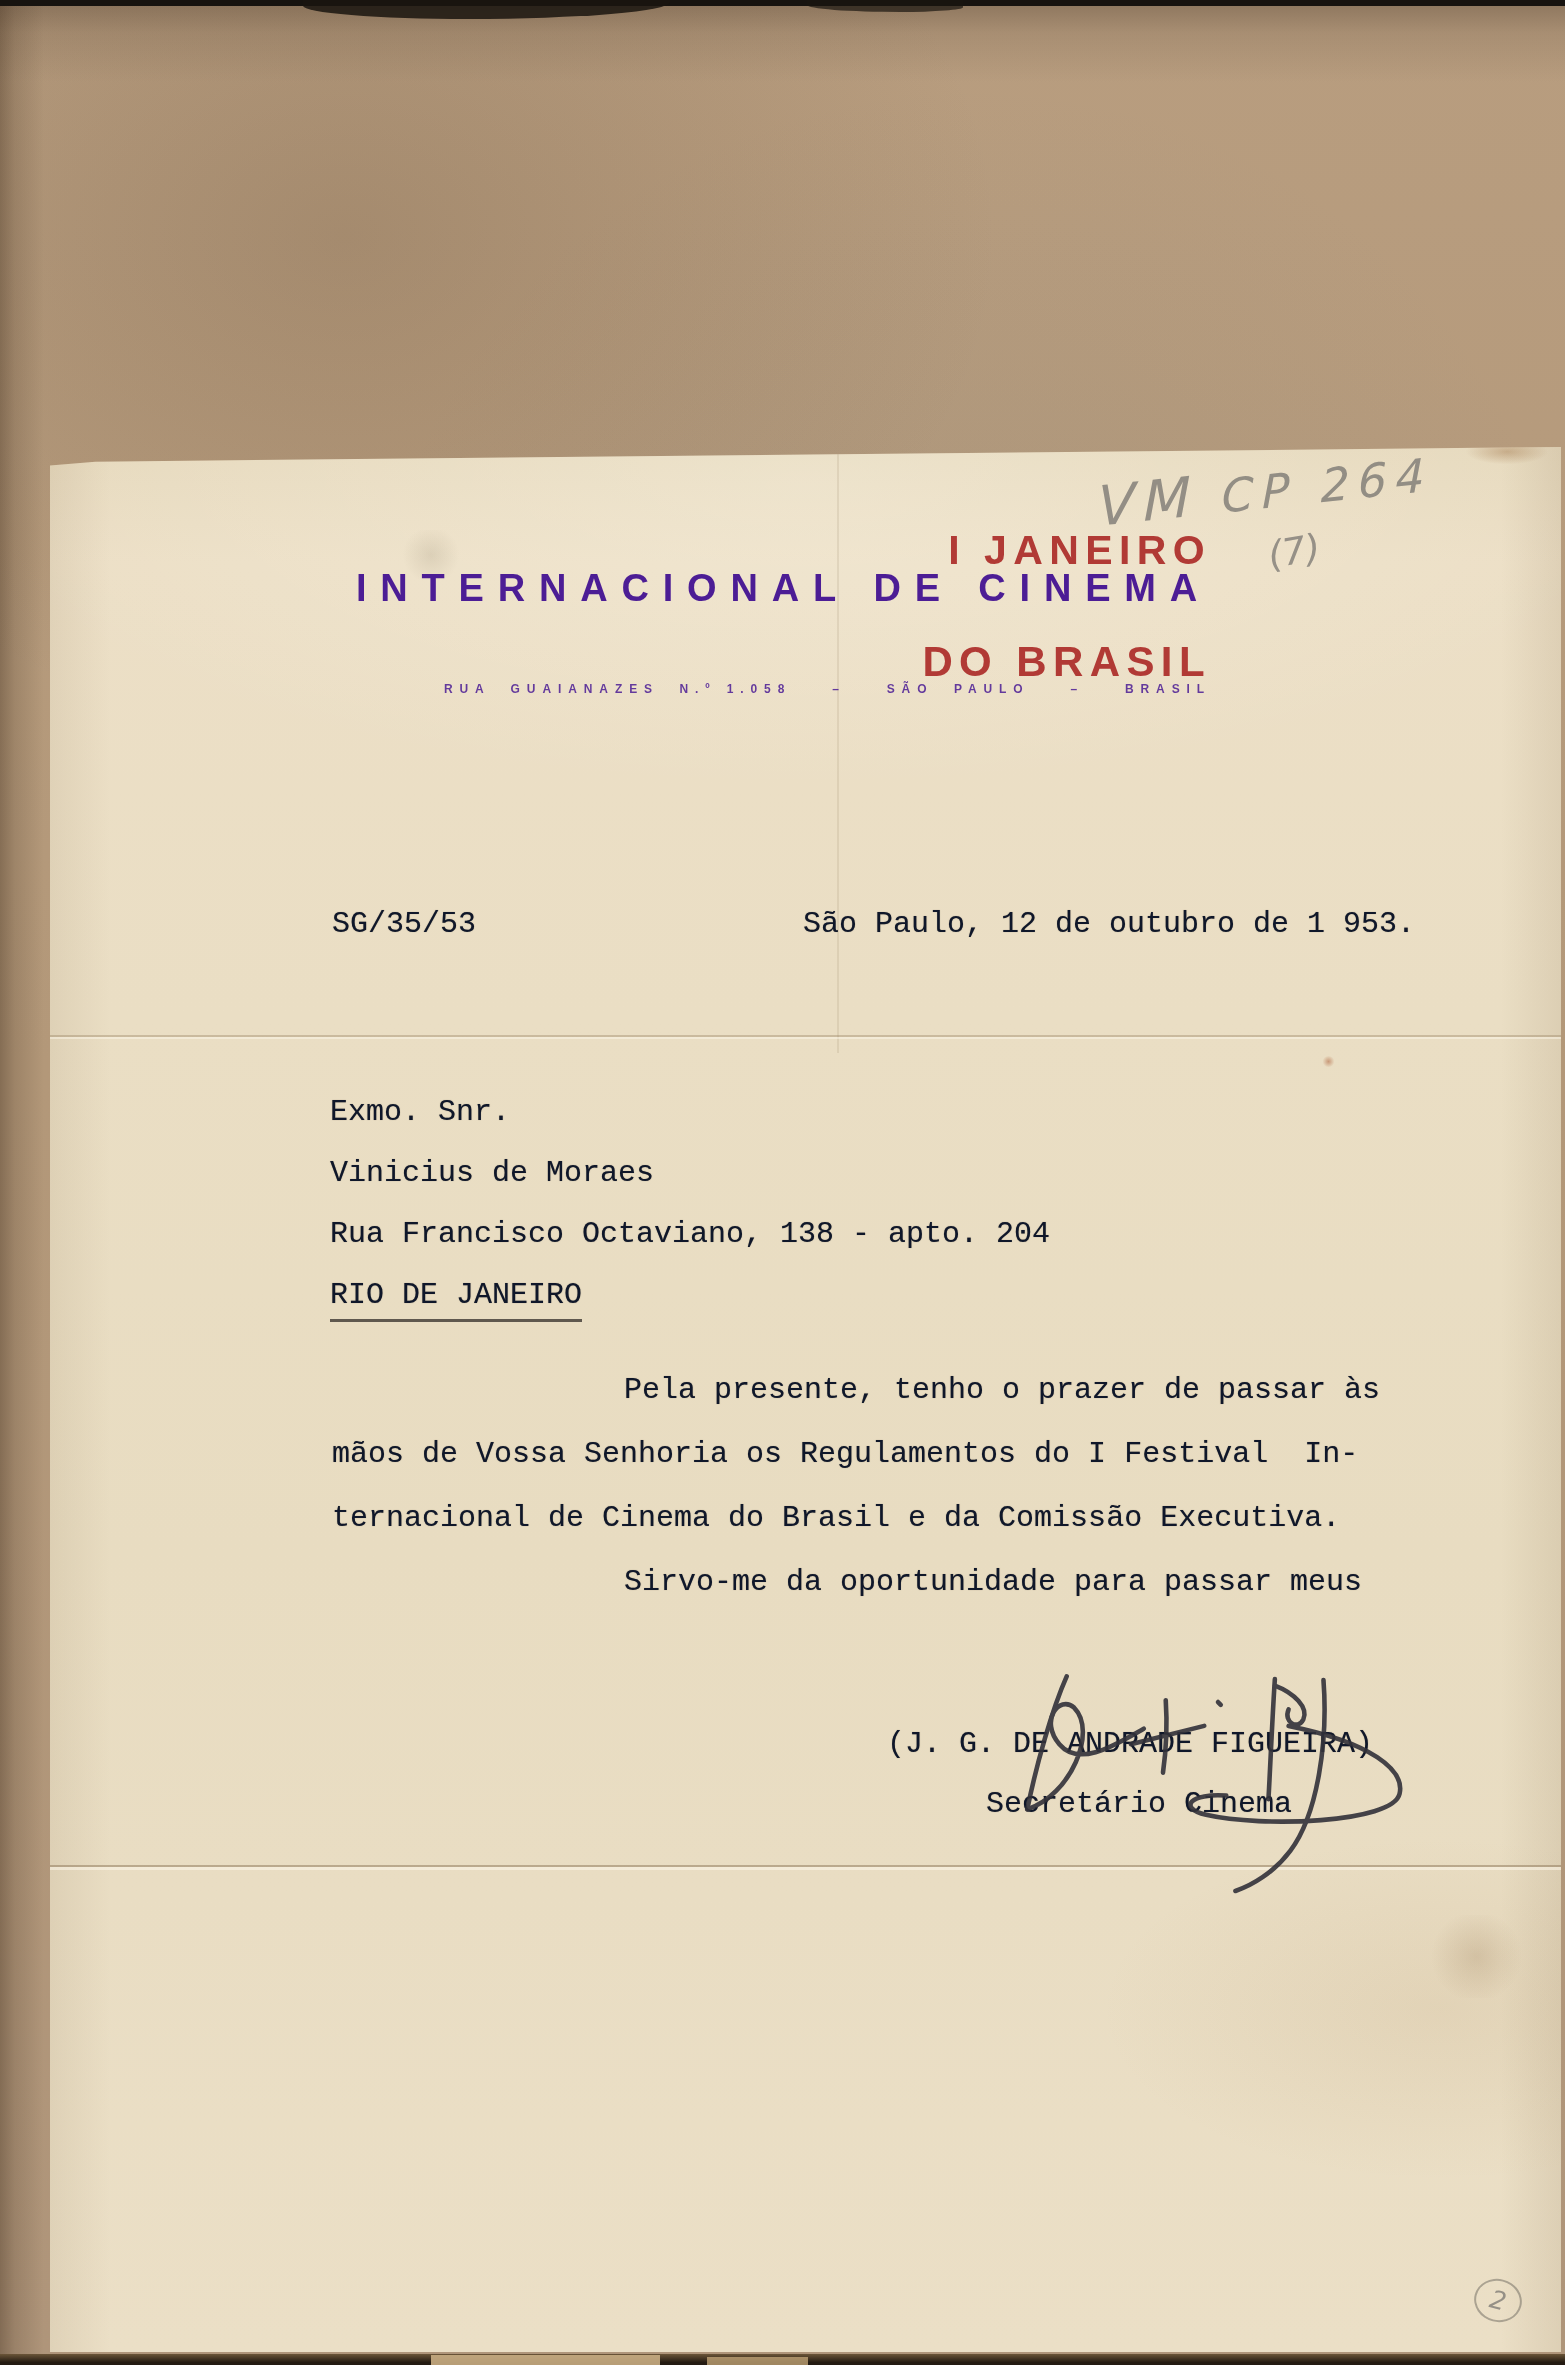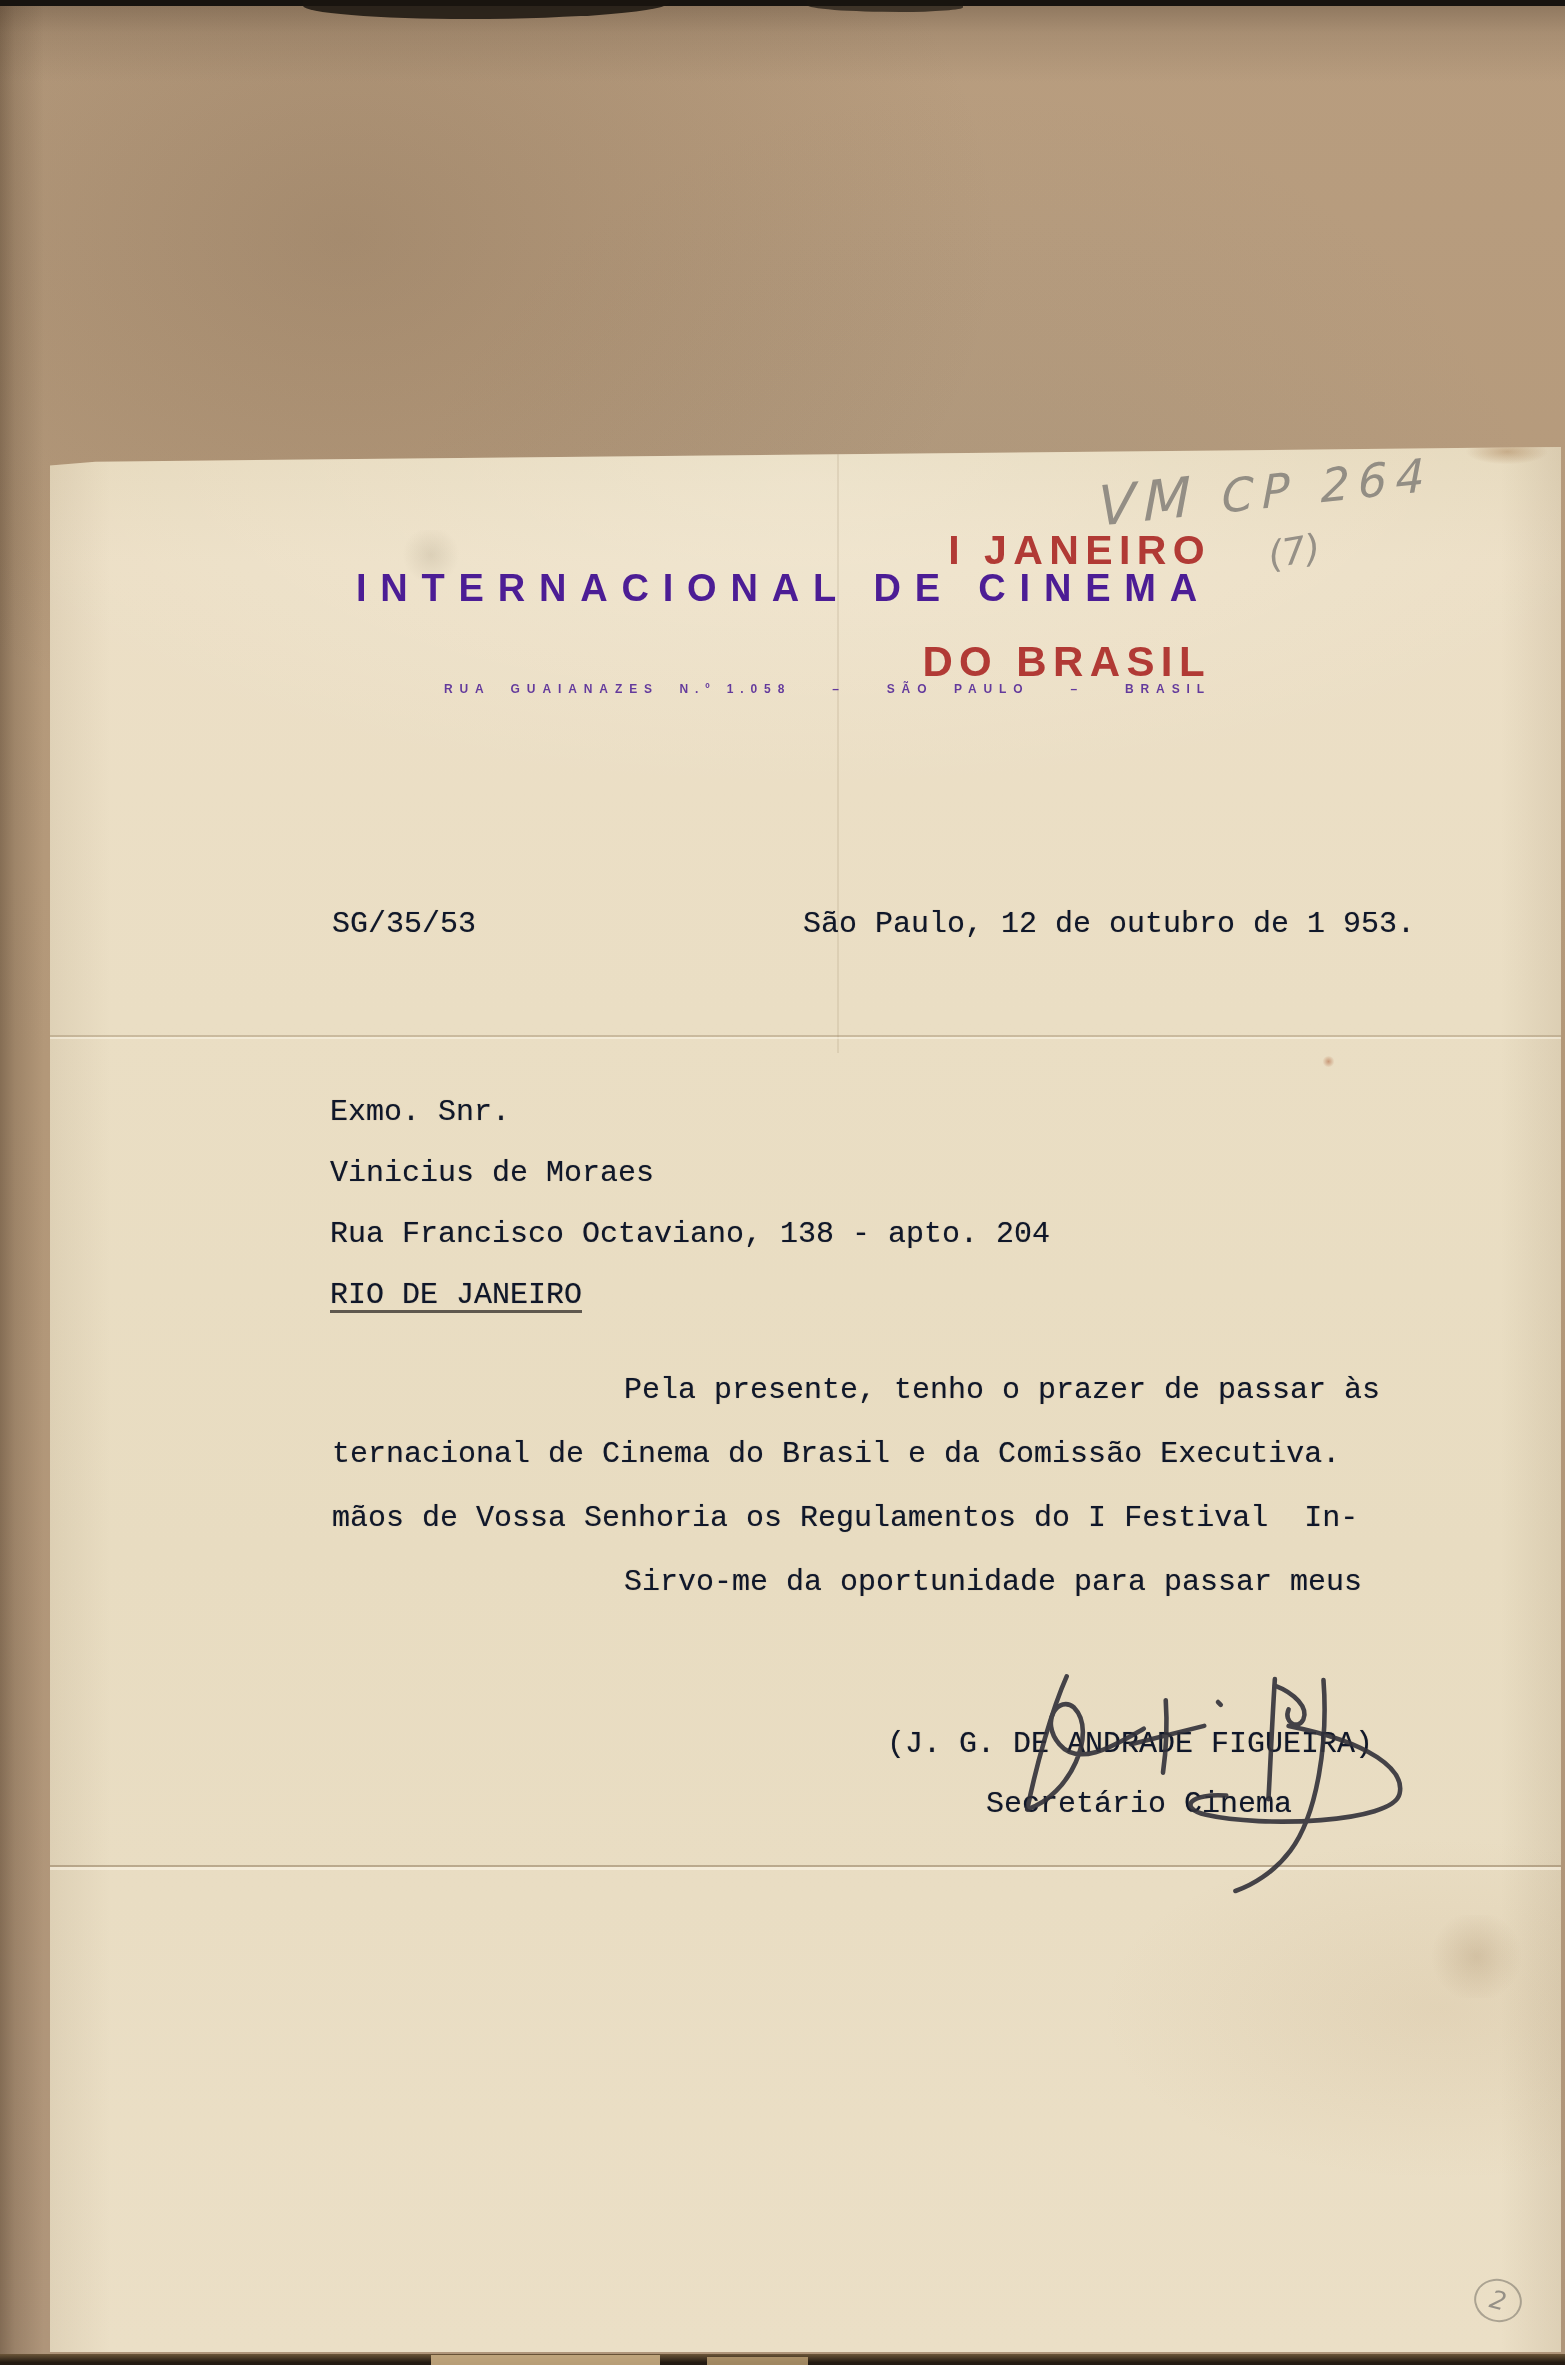--- a/index.html
+++ b/index.html
@@ -69,7 +69,7 @@
   .refdate{position:absolute;left:332px;top:909px;width:1083px;display:flex;justify-content:space-between;}
   .recipient{position:absolute;left:330px;top:1097px;}
   .recipient div{height:61px;}
-  .recipient .city{display:inline-block;border-bottom:3.7px solid rgba(71,65,57,.85);padding-bottom:0;}
+  .recipient .city{display:inline-block;border-bottom:3.7px solid rgba(71,65,57,.85);padding-bottom:9px;}
   .bodytext{position:absolute;left:332px;top:1375px;width:1101px;}
   .bodytext div{height:64px;}
   .indent{text-indent:292px;}

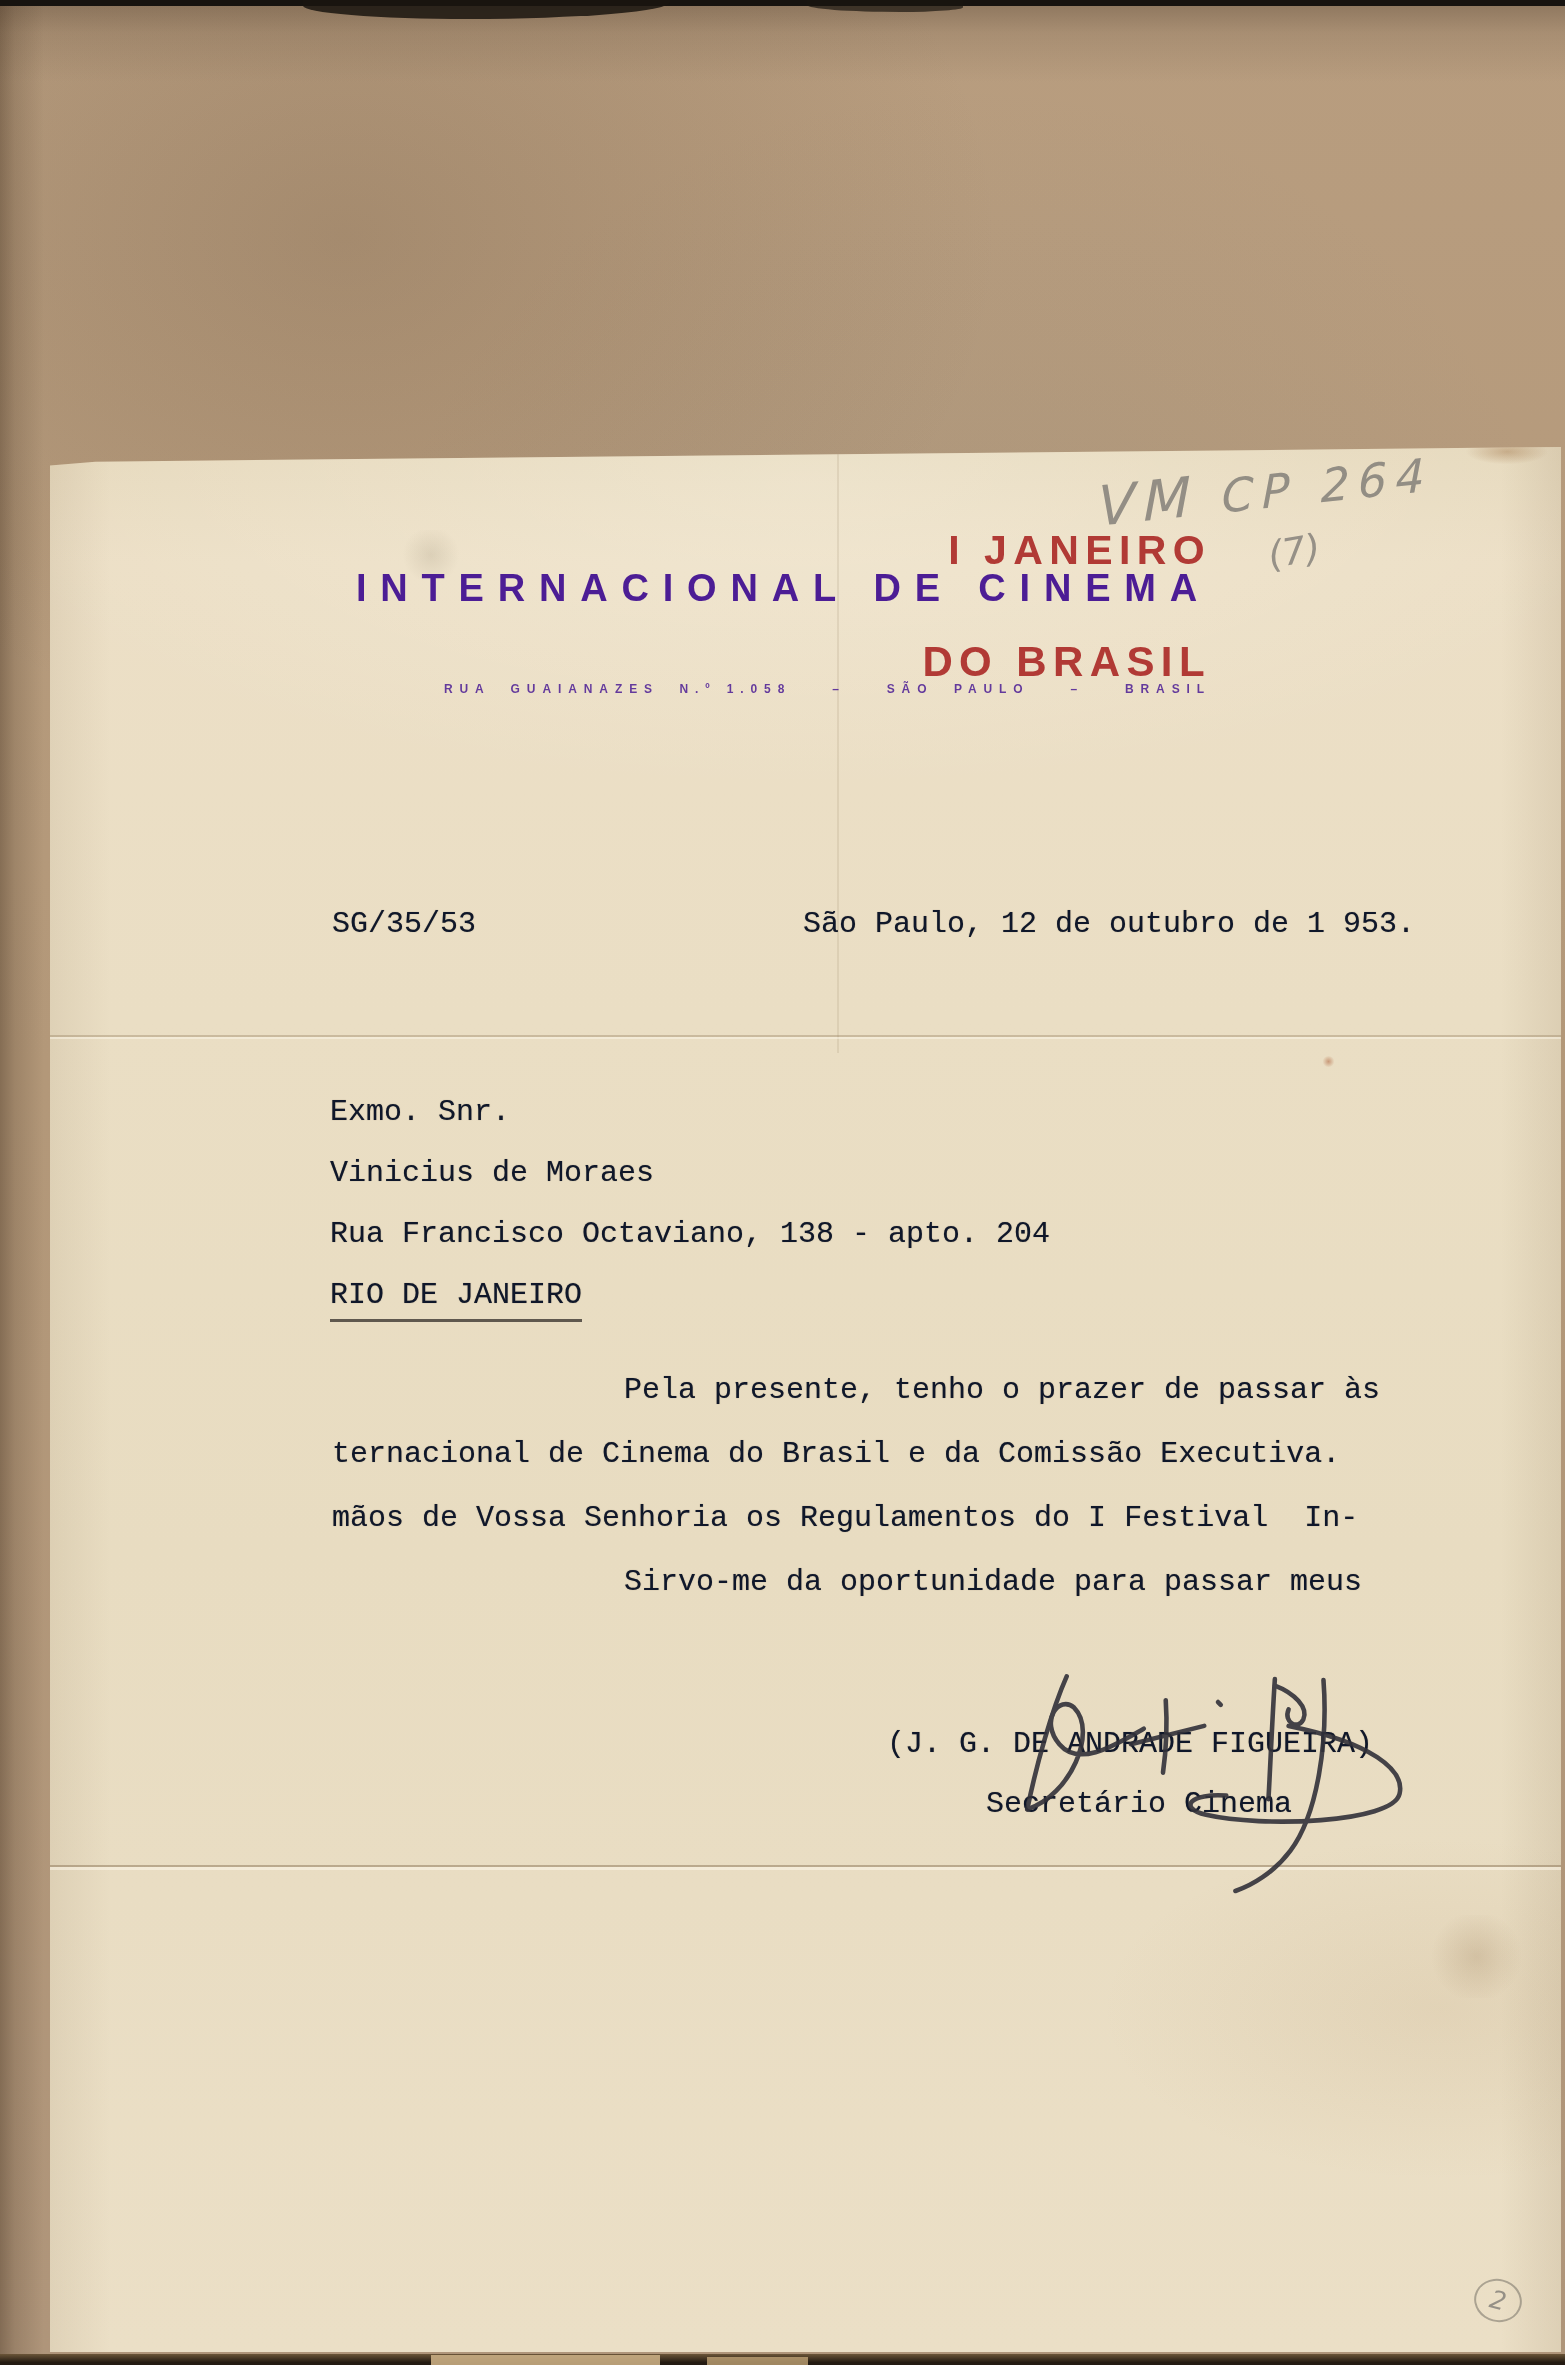--- a/index.html
+++ b/index.html
@@ -136,8 +136,8 @@
 
   <div class="bodytext">
     <div class="typed indent">Pela presente, tenho o prazer de passar às</div>
+    <div class="typed">mãos de Vossa Senhoria os Regulamentos do I Festival  In-</div>
     <div class="typed">ternacional de Cinema do Brasil e da Comissão Executiva.</div>
-    <div class="typed">mãos de Vossa Senhoria os Regulamentos do I Festival  In-</div>
     <div class="typed indent">Sirvo-me da oportunidade para passar meus</div>
   </div>
 

